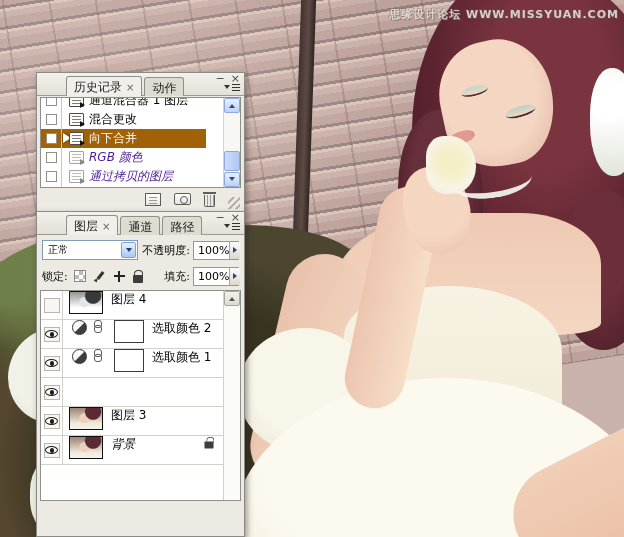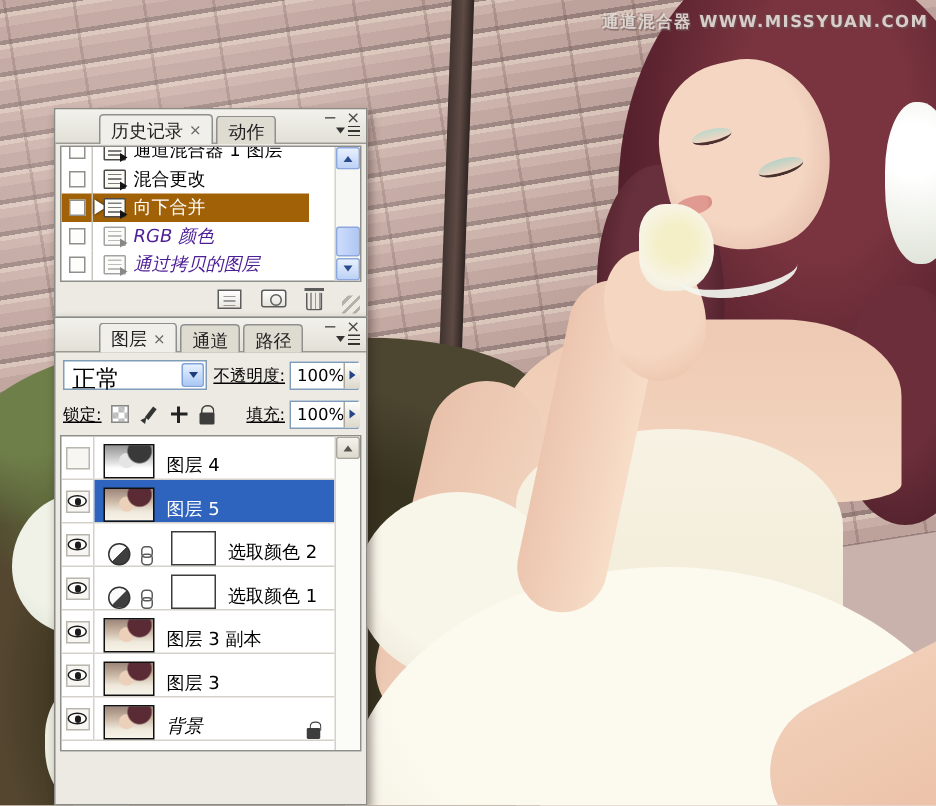--- a/index.html
+++ b/index.html
@@ -230,7 +230,7 @@
     <div class="flower-hand"></div>
     <div class="ribbon"></div>
     <div class="flower-hair"></div>
-    <div class="watermark">通道混合器 WWW.MISSYUAN.COM</div>
+    <div class="watermark">思缘设计论坛 WWW.MISSYUAN.COM</div>
   </div>
 
   <div class="panel history">

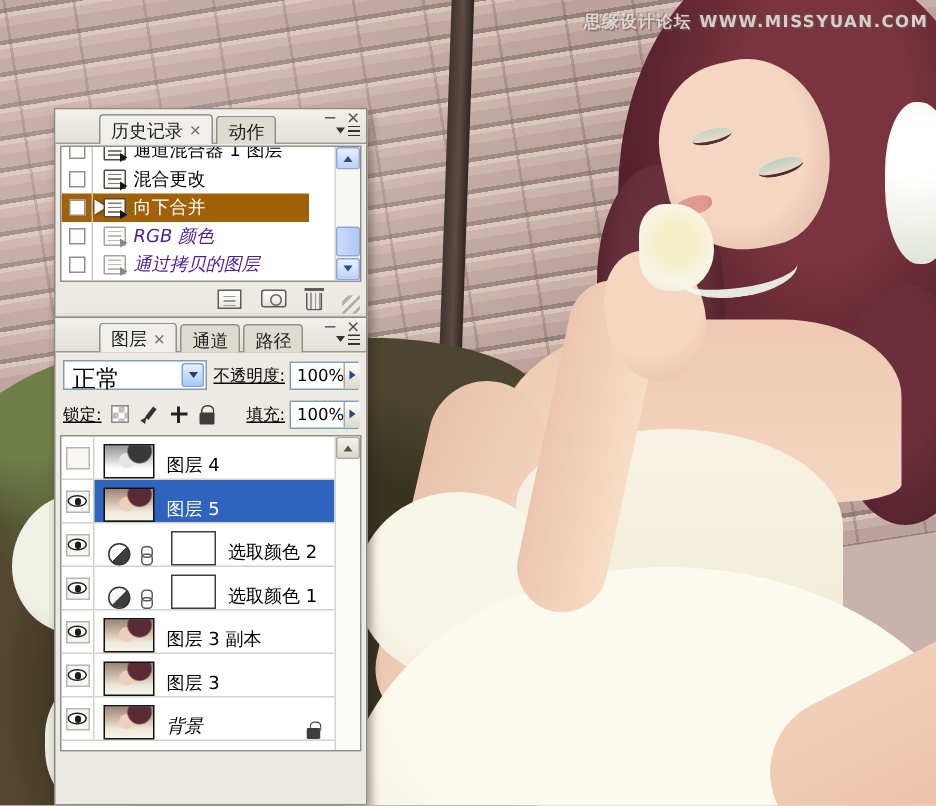--- a/index.html
+++ b/index.html
@@ -142,7 +142,7 @@
   .blend-row { top:26px; }
   .lock-row { top:52px; }
   .combo { width:96px; height:20px; background:#fff; border:1px solid #7F9DB9; position:relative;
-    font-size:16px; padding:2px 18px 0 5px; }
+    font-size:10px; padding:2px 18px 0 5px; }
   .combo-btn { position:absolute; right:1px; top:1px; bottom:1px; width:15px; border:1px solid #7fa2dc; border-radius:2px;
     background:linear-gradient(#e7f1ff,#a9c8f5); display:flex; align-items:center; justify-content:center; }
   .combo-btn::after { content:''; width:0; height:0; border:3px solid rgba(0,0,0,0); border-top:4px solid #1d3c7a; margin-top:3px; }

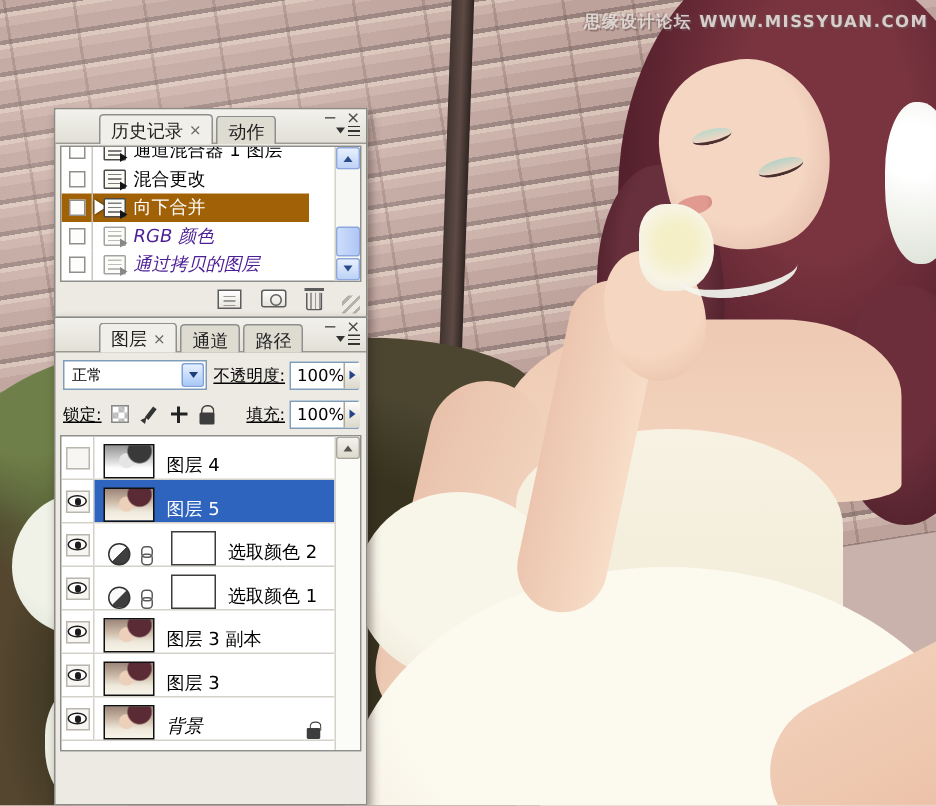--- a/index.html
+++ b/index.html
@@ -146,7 +146,7 @@
   .combo-btn { position:absolute; right:1px; top:1px; bottom:1px; width:15px; border:1px solid #7fa2dc; border-radius:2px;
     background:linear-gradient(#e7f1ff,#a9c8f5); display:flex; align-items:center; justify-content:center; }
   .combo-btn::after { content:''; width:0; height:0; border:3px solid rgba(0,0,0,0); border-top:4px solid #1d3c7a; margin-top:3px; }
-  .ctl-label { font-size:11px; color:#000; white-space:nowrap;text-decoration:underline; }
+  .ctl-label { font-size:11px; color:#000; white-space:nowrap; }
   .valbox { width:46px; height:19px; border:1px solid #7F9DB9; background:#fff; display:flex; align-items:center;
     font-size:11px; padding-left:4px; margin-left:3px; }
   .valbtn { margin-left:auto; width:12px; align-self:stretch; border-left:1px solid #aca899;

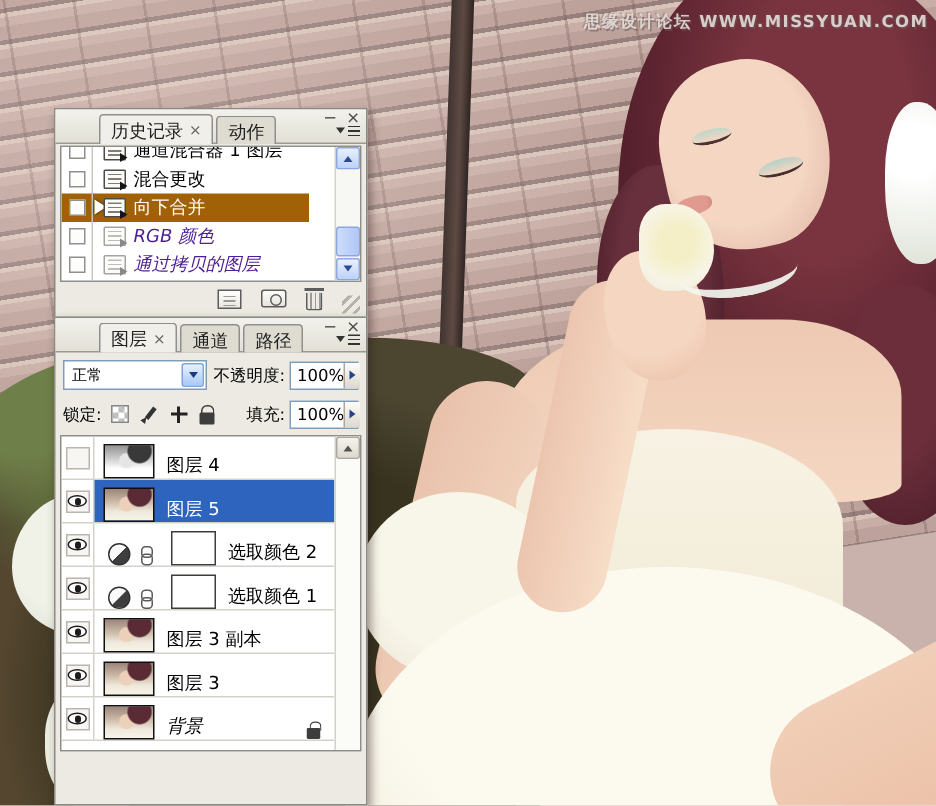--- a/index.html
+++ b/index.html
@@ -177,7 +177,7 @@
   .eyeframe { width:16px; height:15px; border:1px solid #b9b6ae; background:#f7f6f2; display:flex; align-items:center; justify-content:center; }
   .eye { width:13px; height:8px; border:1px solid #1c1c1c; border-radius:50%; background:#fdfdfd; position:relative; }
   .eye::after { content:''; position:absolute; left:3.5px; top:1px; width:4.5px; height:4.5px; border-radius:50%; background:#1c1c1c; }
-  .lcontent { flex:1; display:flex; align-items:flex-end; }
+  .lcontent { flex:1; display:flex; align-items:flex-start; }
   .lrow.selected .lcontent { background:#2E64BE; }
   .lrow.selected .lname { color:#fff; }
   .thumb { width:34px; height:23px; border:1px solid #101010; margin:0 0 0 6px; flex:none;

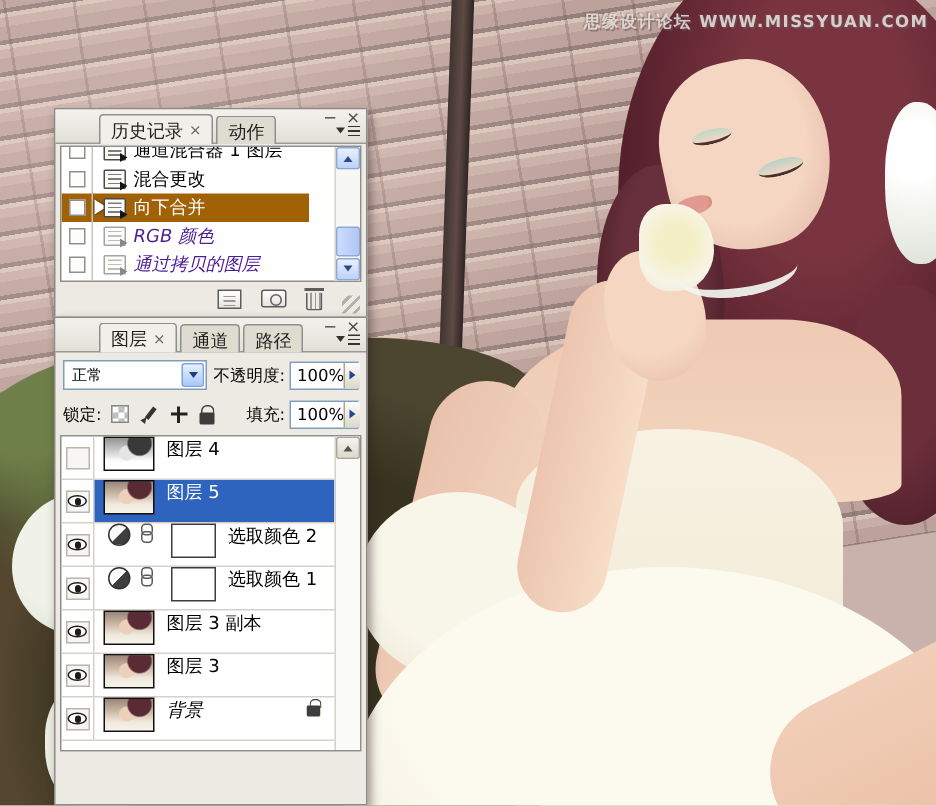--- a/index.html
+++ b/index.html
@@ -380,17 +380,6 @@
             <span class="lname">图层 4</span>
           </div>
         </div>
-        <div class="lrow selected">
-          <div class="eyecell">
-              <span class="eyeframe">
-                <span class="eye"></span>
-              </span>
-            </div>
-          <div class="lcontent">
-            <span class="thumb"></span>
-            <span class="lname">图层 5</span>
-          </div>
-        </div>
         <div class="lrow">
           <div class="eyecell">
               <span class="eyeframe">

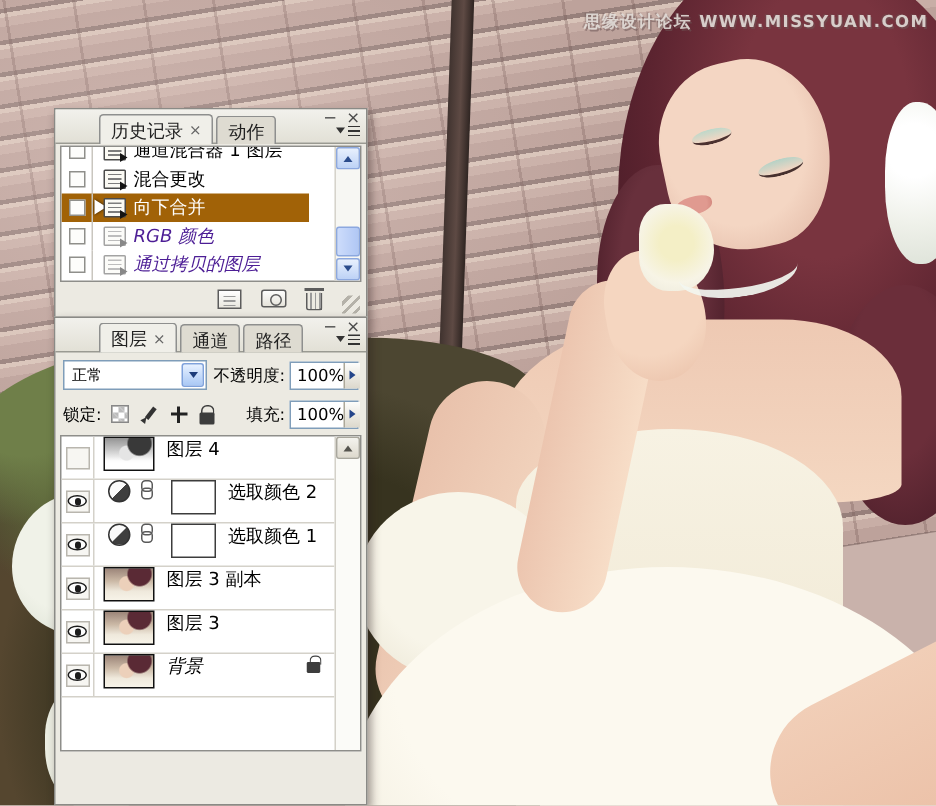--- a/index.html
+++ b/index.html
@@ -418,10 +418,6 @@
                 <span class="eye"></span>
               </span>
             </div>
-          <div class="lcontent">
-            <span class="thumb"></span>
-            <span class="lname">图层 3 副本</span>
-          </div>
         </div>
         <div class="lrow">
           <div class="eyecell">

